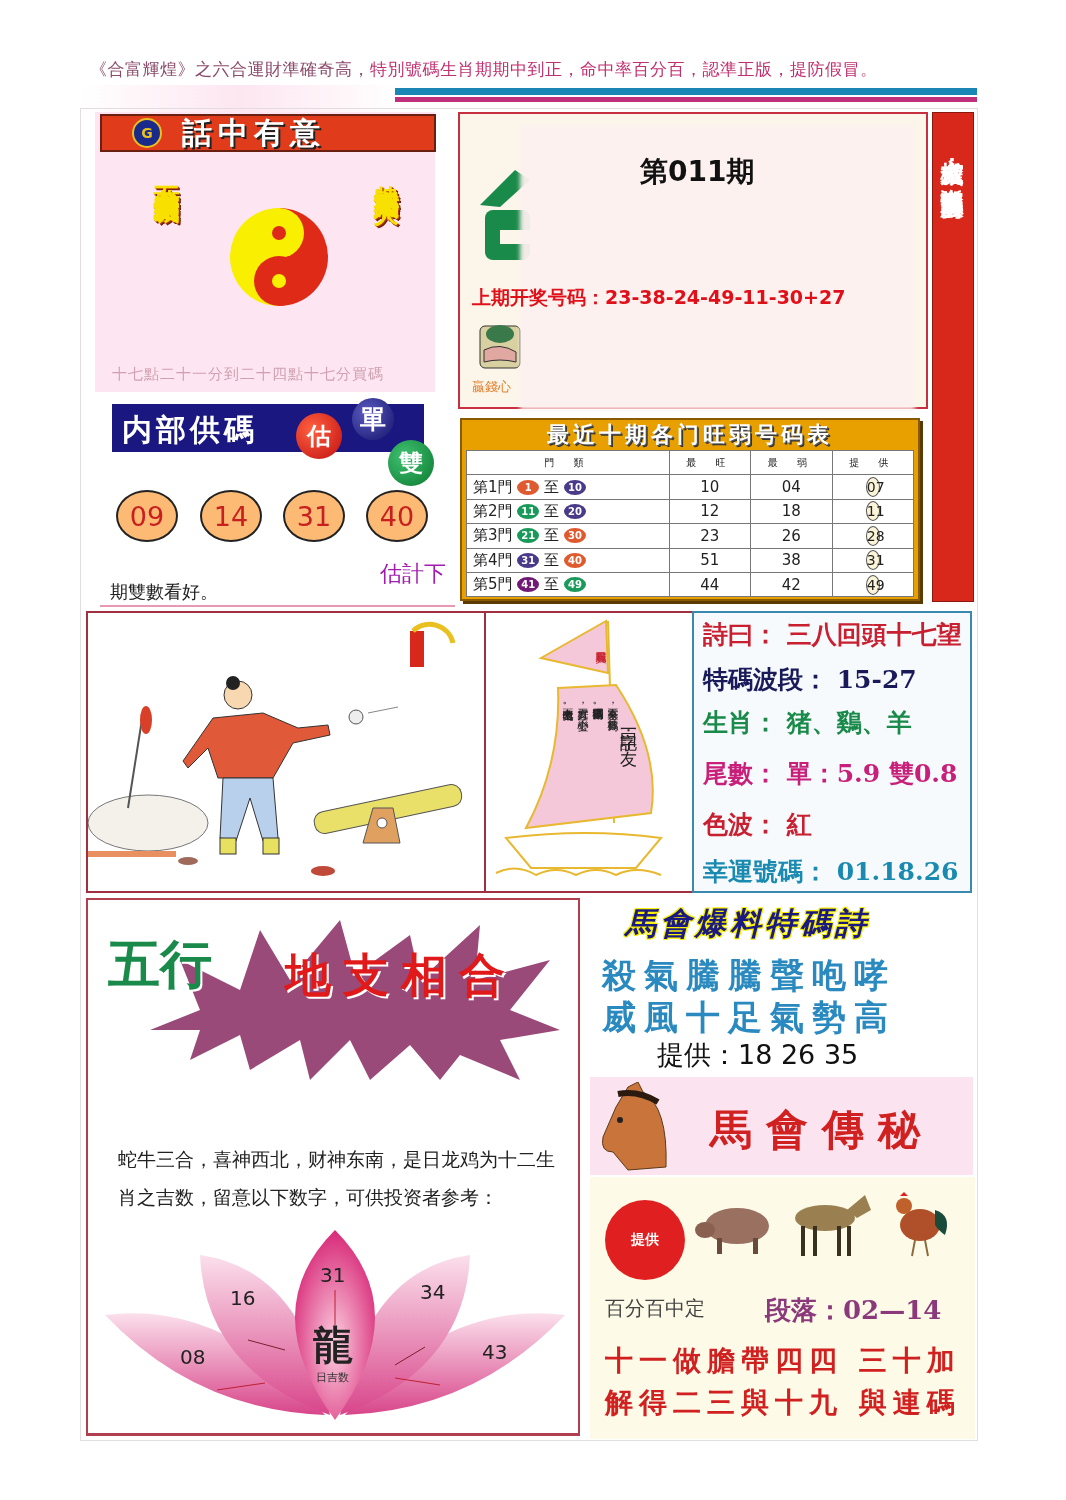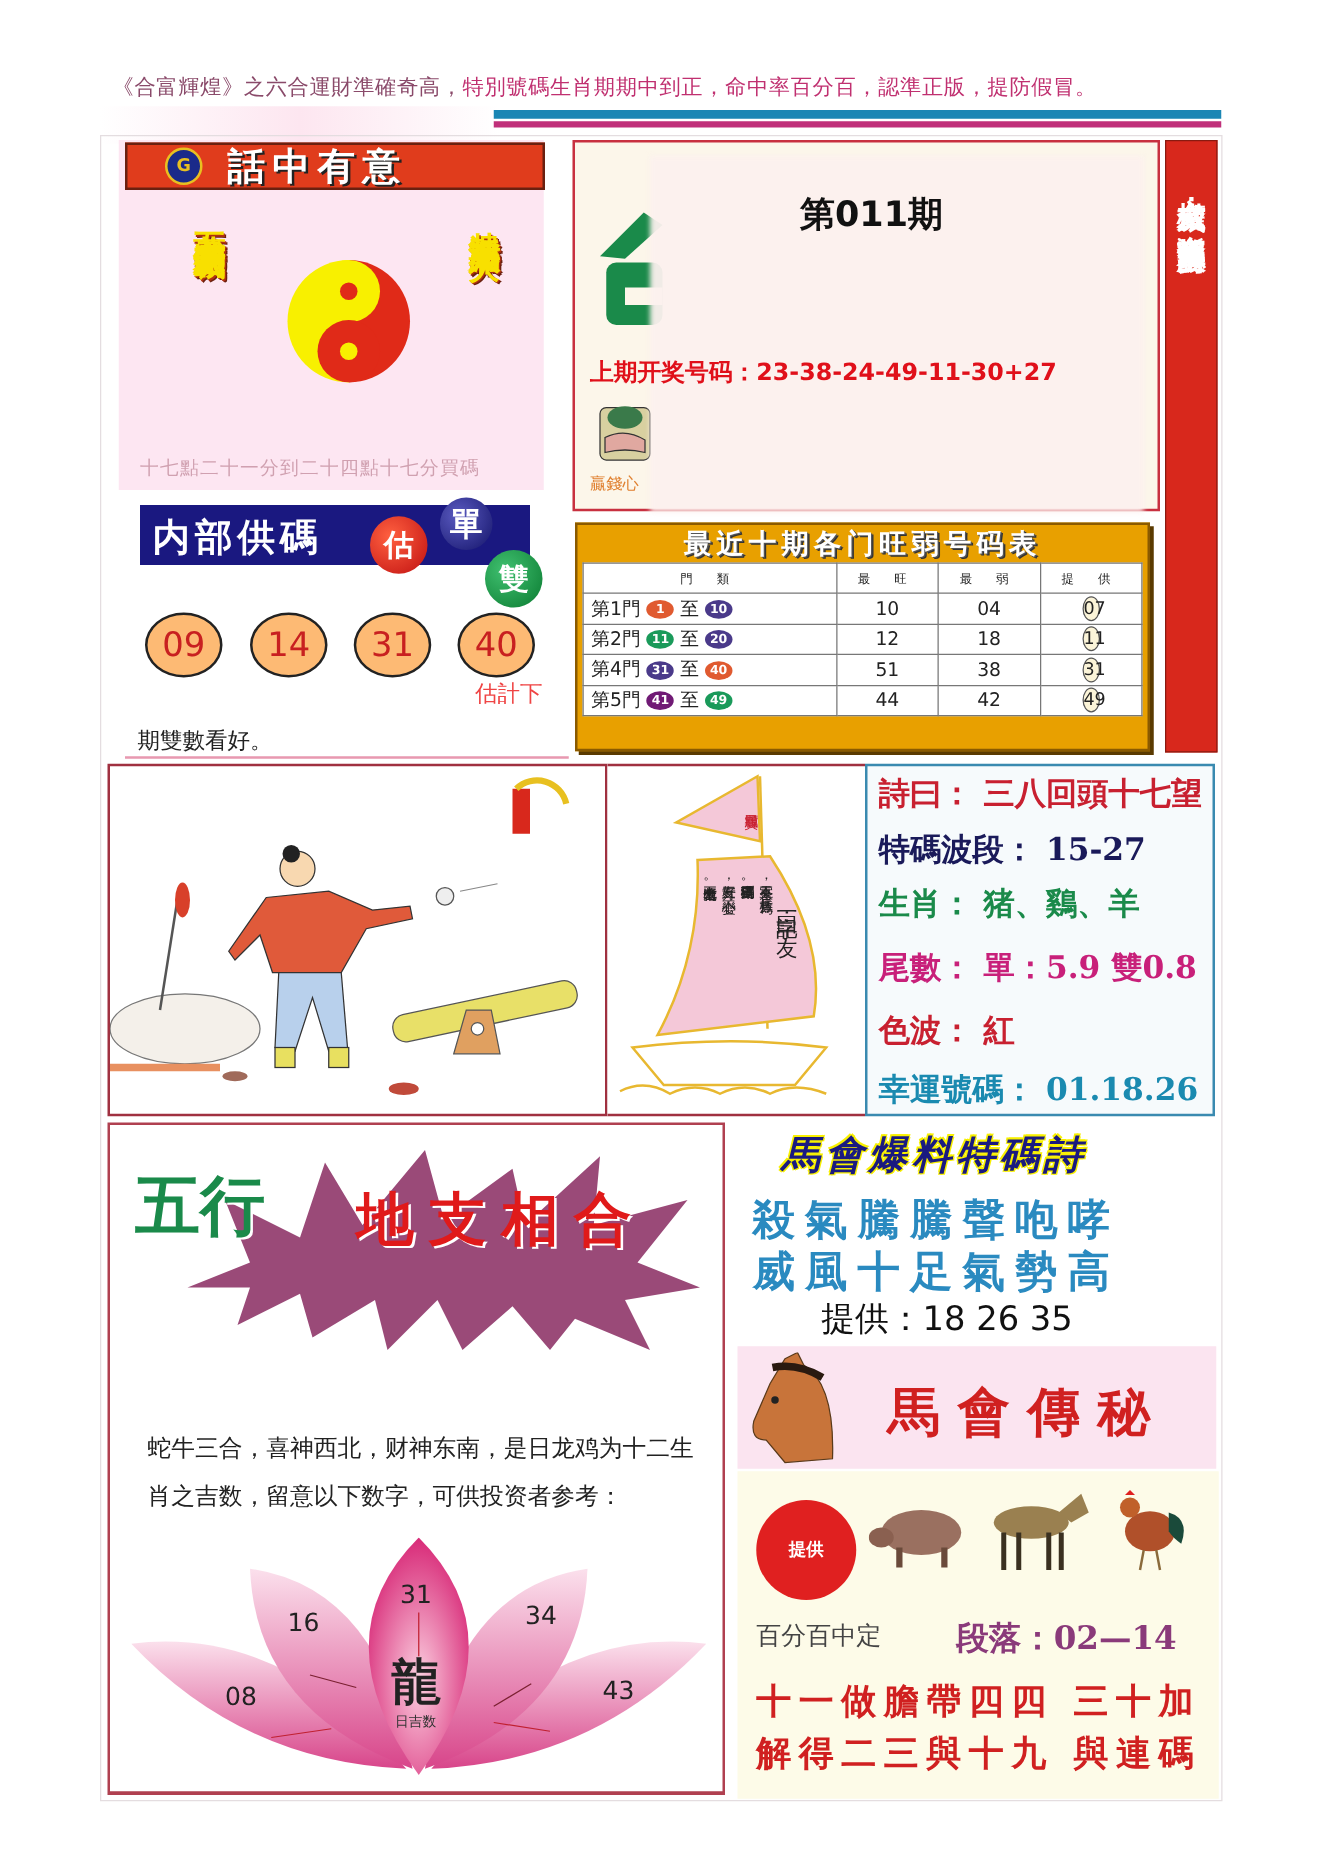--- a/index.html
+++ b/index.html
@@ -153,6 +153,12 @@
     <td>12</td>
     <td>18</td>
     <td><span class="prov">11</span></td>
+  </tr>
+  <tr>
+    <td class="gate"><span>第3門</span> <span class="mb" style="background:#1a9a5a">21</span> <span>至</span> <span class="mb" style="background:#e05a30">30</span></td>
+    <td>23</td>
+    <td>26</td>
+    <td><span class="prov">28</span></td>
   </tr>
   <tr>
     <td class="gate"><span>第4門</span> <span class="mb" style="background:#4a3a8a">31</span> <span>至</span> <span class="mb" style="background:#e05a30">40</span></td>

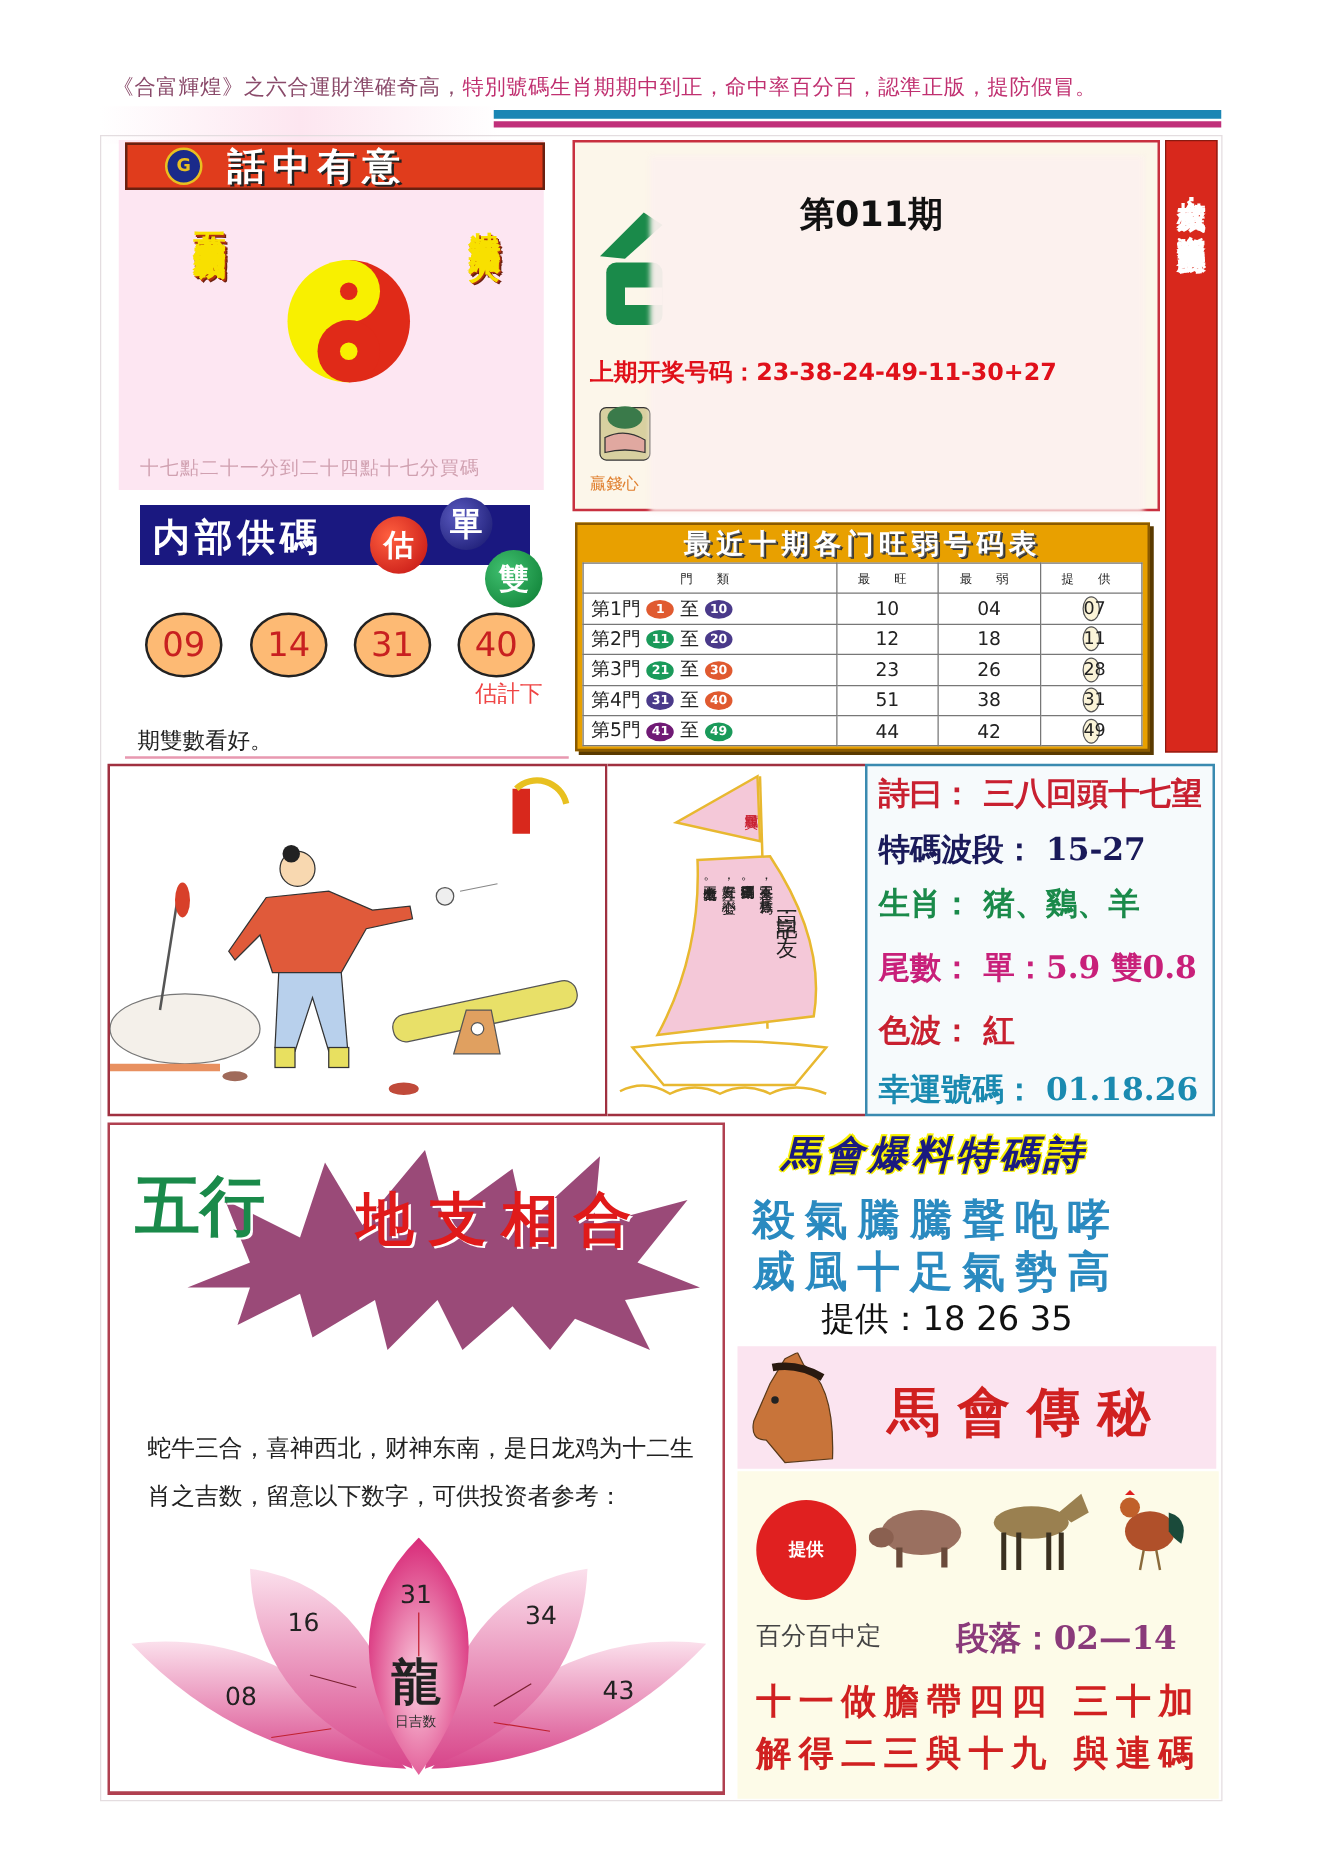--- a/index.html
+++ b/index.html
@@ -37,7 +37,7 @@
 .p3title{left:122px;top:410px;font-family:"DejaVu Serif",serif;font-size:30px;font-weight:bold;color:#fff;letter-spacing:4px}
 .ball{border-radius:50%;display:flex;align-items:center;justify-content:center;color:#fff;font-weight:bold;font-family:"DejaVu Serif",serif}
 .numc{width:62px;height:52px;border:2px solid #222;border-radius:50%;display:flex;align-items:center;justify-content:center;font-size:27px;color:#c82020;background:#fdba74}
-.est1{left:380px;top:543px;font-size:18px;color:#ef4444}
+.est1{left:380px;top:559px;font-size:22px;color:#a21caf}
 .est2{left:110px;top:580px;font-size:18px;color:#222}
 .p3line{left:100px;top:605px;width:355px;height:2px;background:#e898b0}
 

